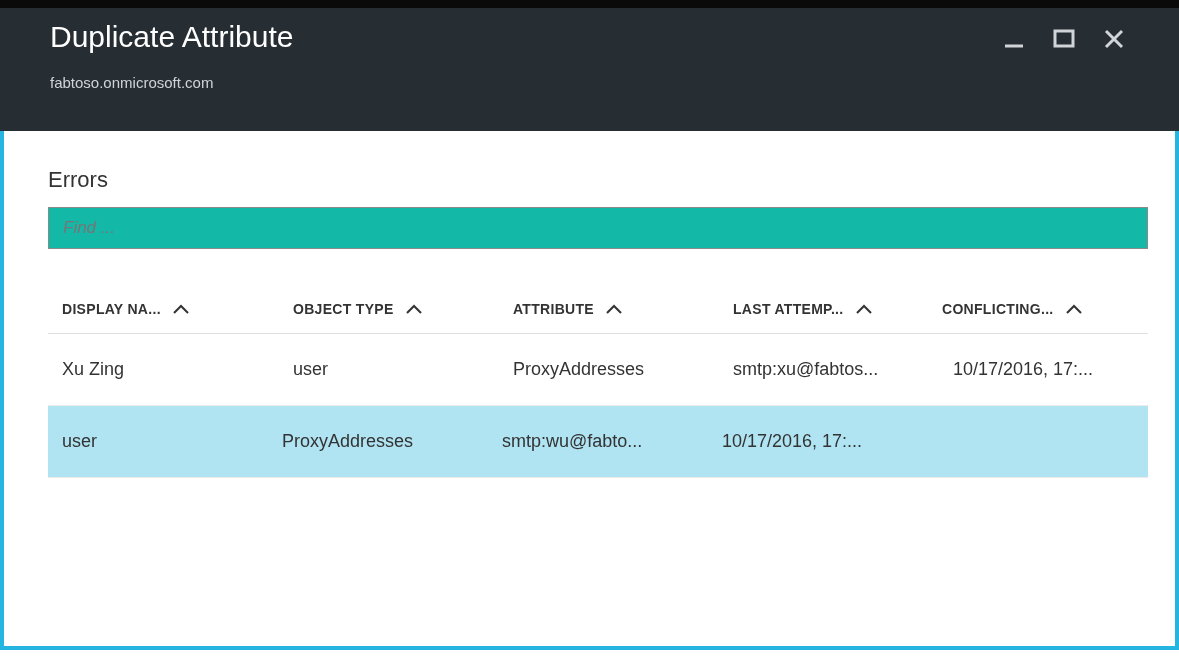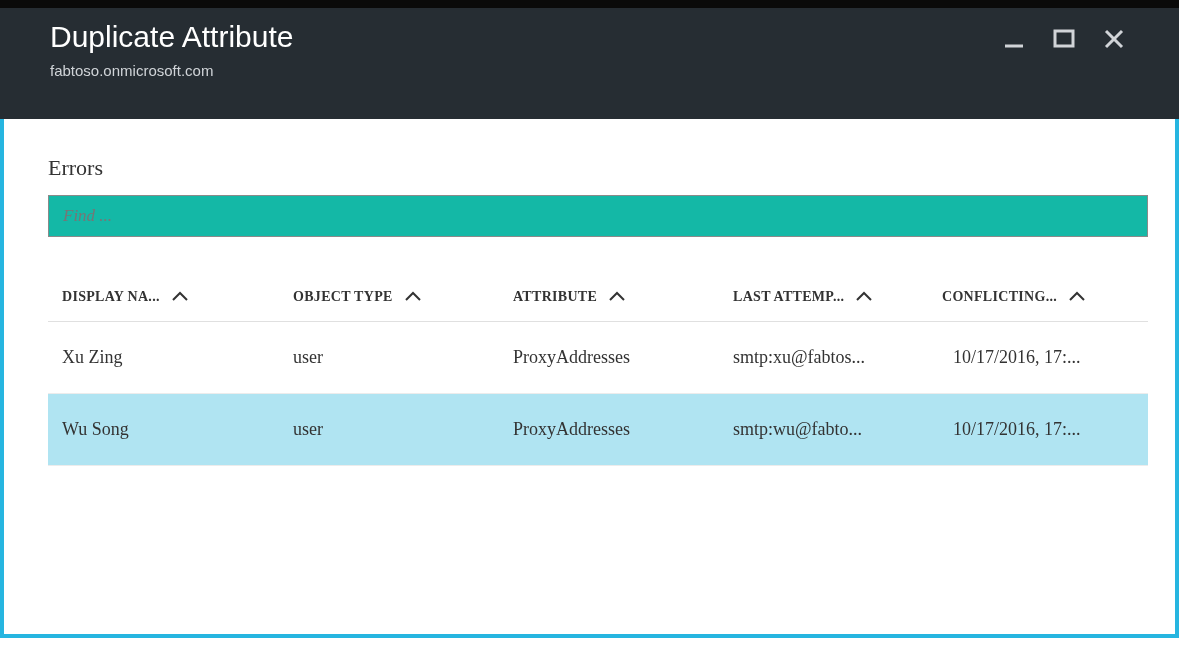--- a/index.html
+++ b/index.html
@@ -30,7 +30,7 @@
       font-size: 30px;
       font-weight: 300;
       color: #fff;
-      margin-bottom: 8px;
+      margin-bottom: 20px;
     }
     .subtitle {
       font-size: 15px;

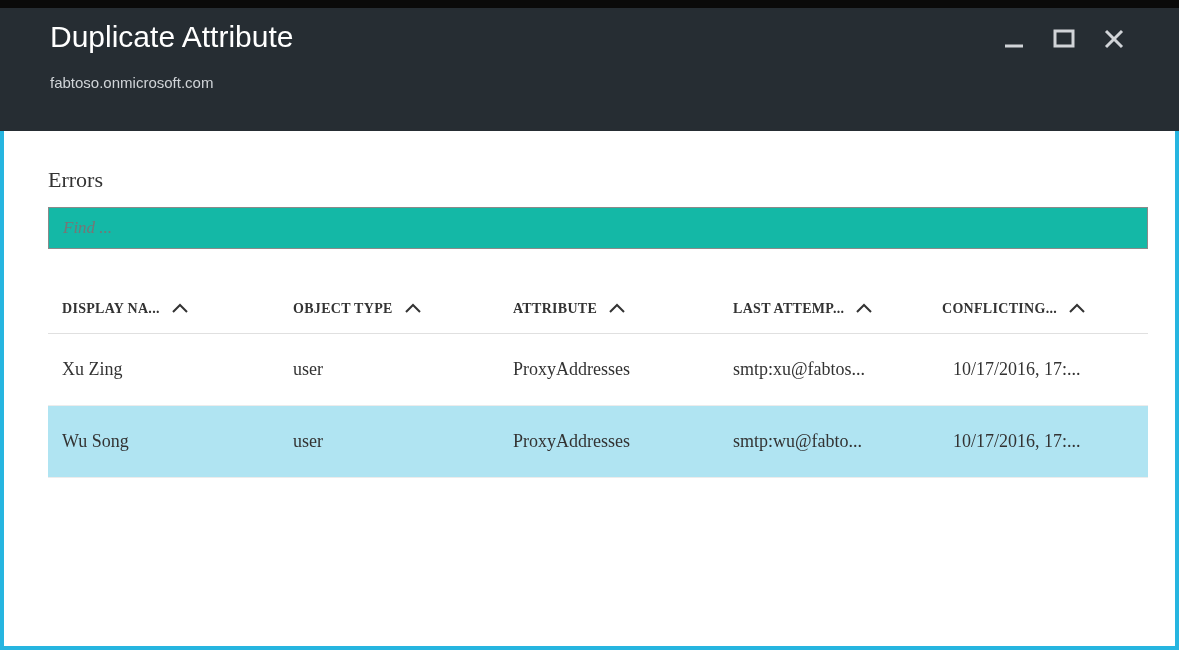--- a/index.html
+++ b/index.html
@@ -64,7 +64,6 @@
     }
     .content {
       padding: 36px 27px 0 44px;
-      font-family: Liberation Serif, serif;
     }
     .section-title {
       font-size: 22px;

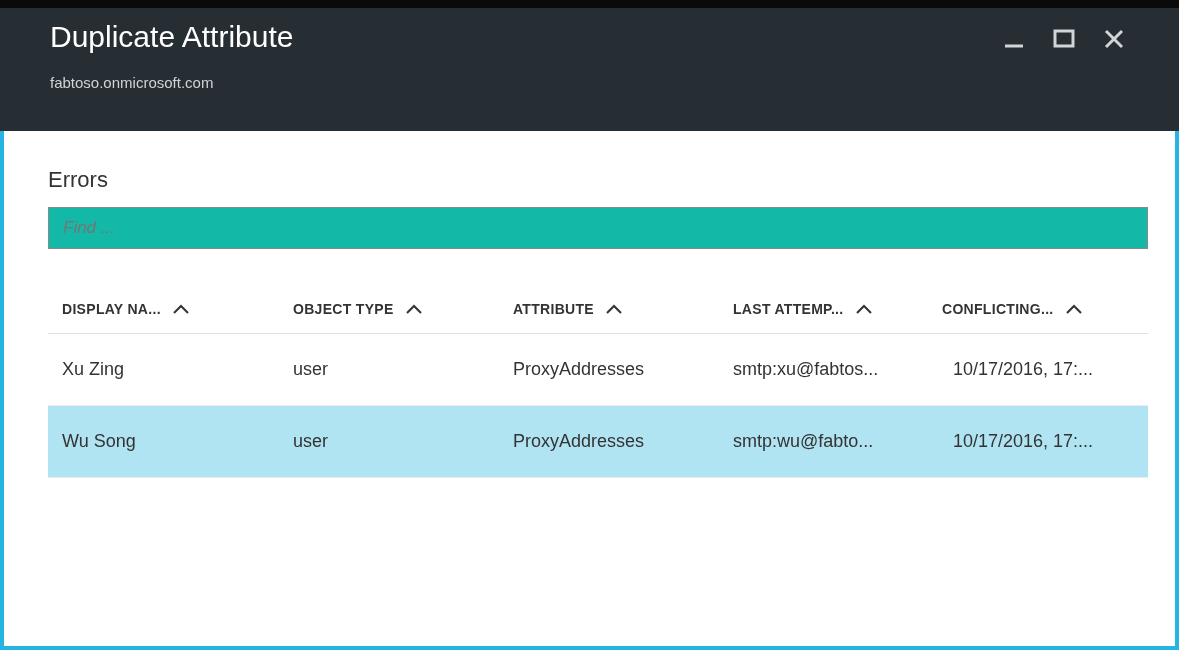--- a/index.html
+++ b/index.html
@@ -218,7 +218,6 @@
             <div class="td col-5">10/17/2016, 17:...</div>
           </div>
           <div class="tr selected">
-            <div class="td col-1">Wu Song</div>
             <div class="td col-2">user</div>
             <div class="td col-3">ProxyAddresses</div>
             <div class="td col-4">smtp:wu@fabto...</div>

